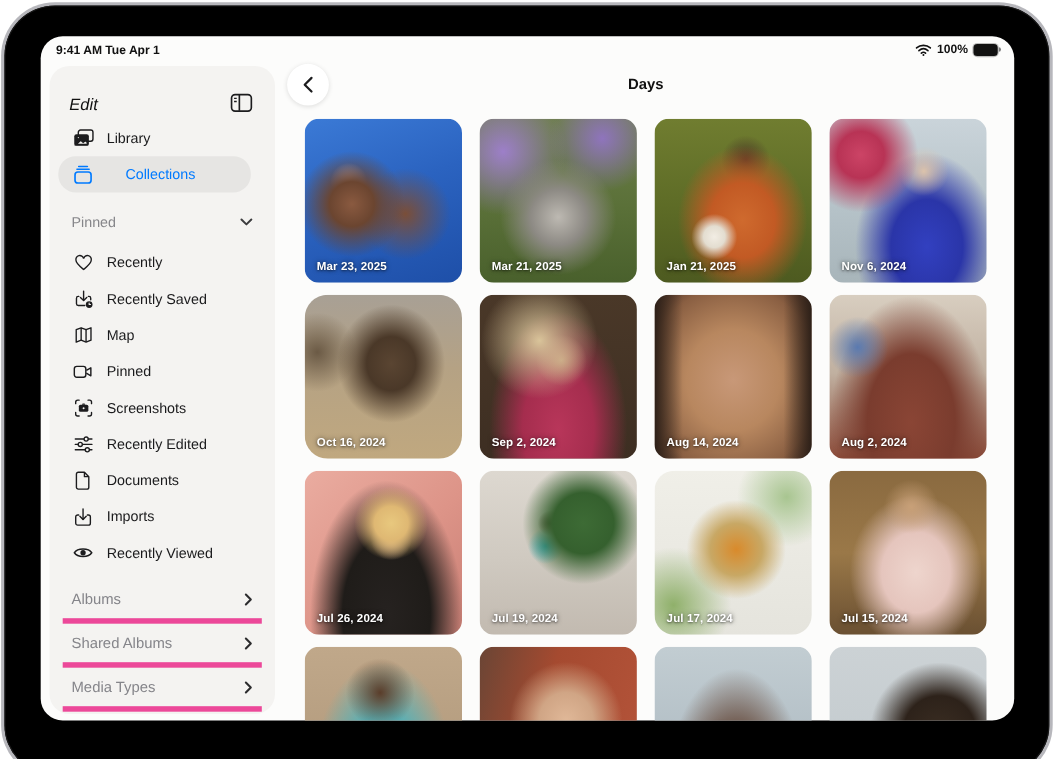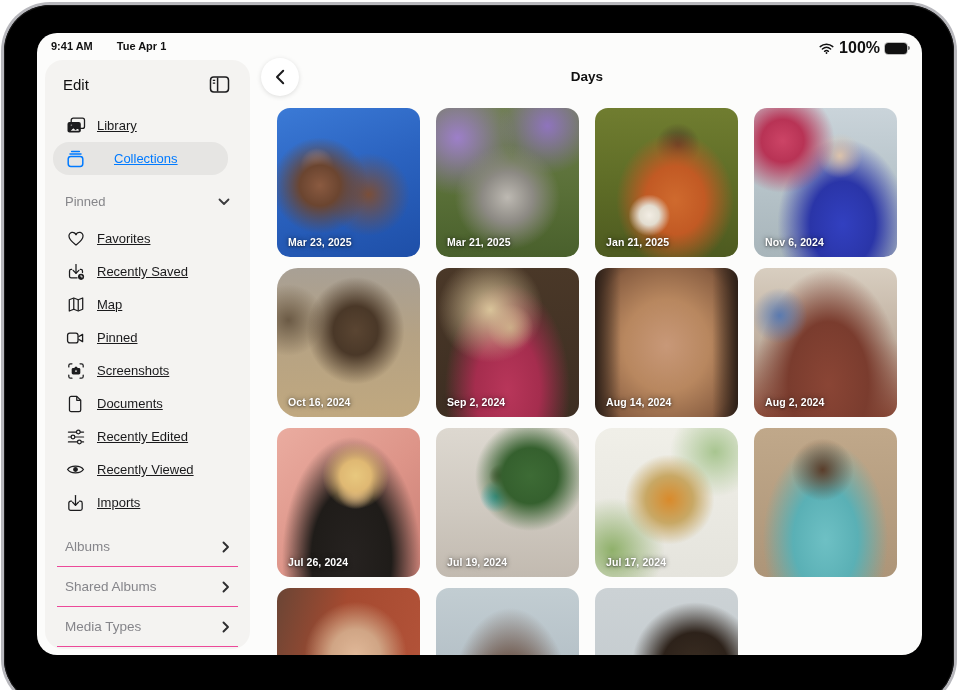--- a/index.html
+++ b/index.html
@@ -14,7 +14,7 @@
           background:#fcfcfb;border-radius:20px;overflow:hidden;}
   
   .statusbar{position:absolute;left:0;top:0;width:100%;height:26px;}
-  .sb-left{position:absolute;left:14px;top:7px;font-size:11px;color:#111;display:flex;gap:24px;align-items:baseline;}
+  .sb-left{position:absolute;left:14px;top:7px;font-size:11px;color:#111;display:flex;gap:3px;align-items:baseline;}
   .sb-time{font-weight:700;}
   .sb-date{font-weight:600;}
   .sb-right{position:absolute;right:15px;top:6px;display:flex;align-items:center;gap:5px;font-size:16px;font-weight:700;color:#111;}

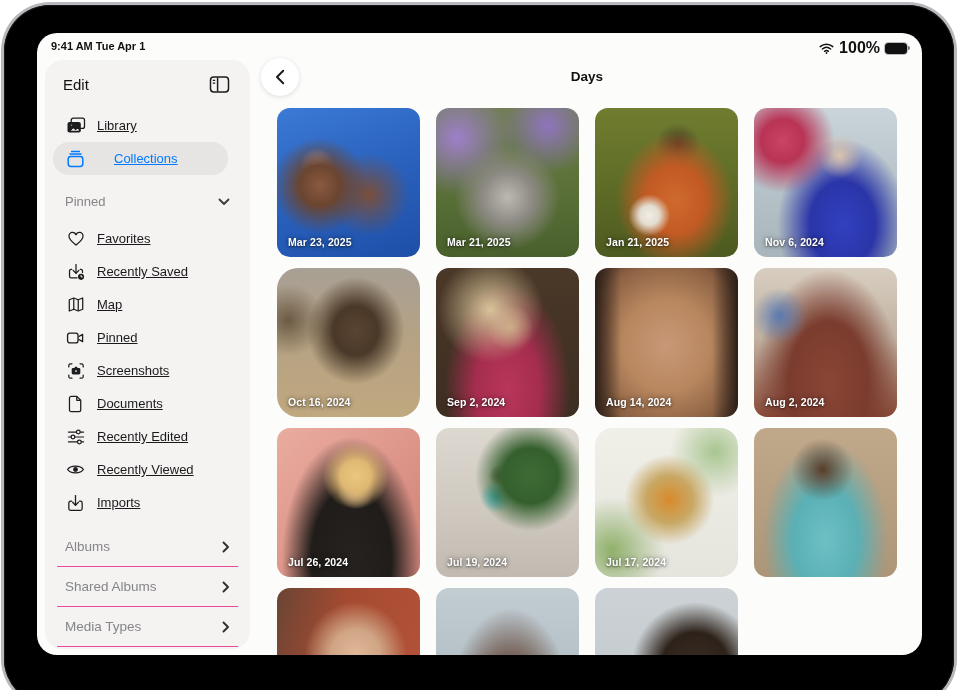--- a/index.html
+++ b/index.html
@@ -17,7 +17,7 @@
   .sb-left{position:absolute;left:14px;top:7px;font-size:11px;color:#111;display:flex;gap:3px;align-items:baseline;}
   .sb-time{font-weight:700;}
   .sb-date{font-weight:600;}
-  .sb-right{position:absolute;right:15px;top:6px;display:flex;align-items:center;gap:5px;font-size:16px;font-weight:700;color:#111;}
+  .sb-right{position:absolute;right:15px;top:6px;display:flex;align-items:center;gap:5px;font-size:11px;font-weight:700;color:#111;}
   .battery{width:22px;height:11px;background:#111;border-radius:3.5px;position:relative;box-shadow:0 0 0 1px rgba(0,0,0,.25);}
   .battery:after{content:"";position:absolute;right:-3px;top:3.5px;width:2px;height:4px;background:#777;border-radius:0 2px 2px 0;}
   

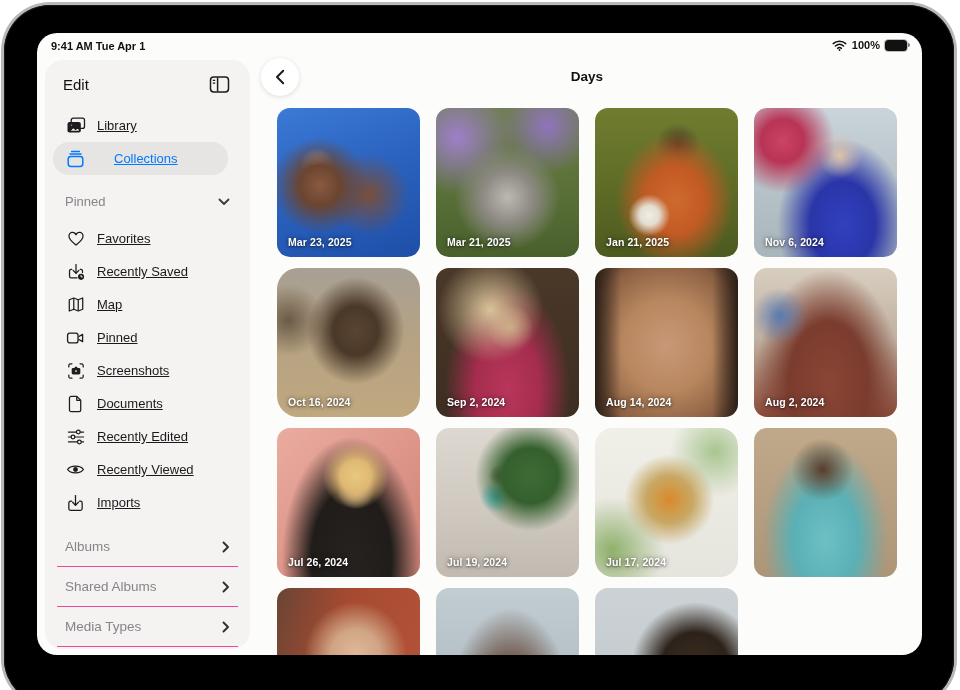--- a/index.html
+++ b/index.html
@@ -23,8 +23,8 @@
   
   .sidebar{position:absolute;left:8px;top:27px;width:205px;height:589px;
            background:#f4f3f1;border-radius:18px;box-sizing:border-box;}
-  .sb-header{height:44px;display:flex;align-items:center;justify-content:space-between;
-             padding:4px 20px 0 18px;box-sizing:border-box;}
+  .sb-header{height:44px;display:flex;align-items:flex-end;justify-content:space-between;
+             padding:4px 20px 0 18px;box-sizing:border-box;font-style:italic;}
   .edit-btn{font-size:15px;color:#111;}
   .toggle-btn{width:22px;height:22px;display:flex;align-items:center;justify-content:center;color:#1c1c1e;}
   .nav{padding-top:5px;}

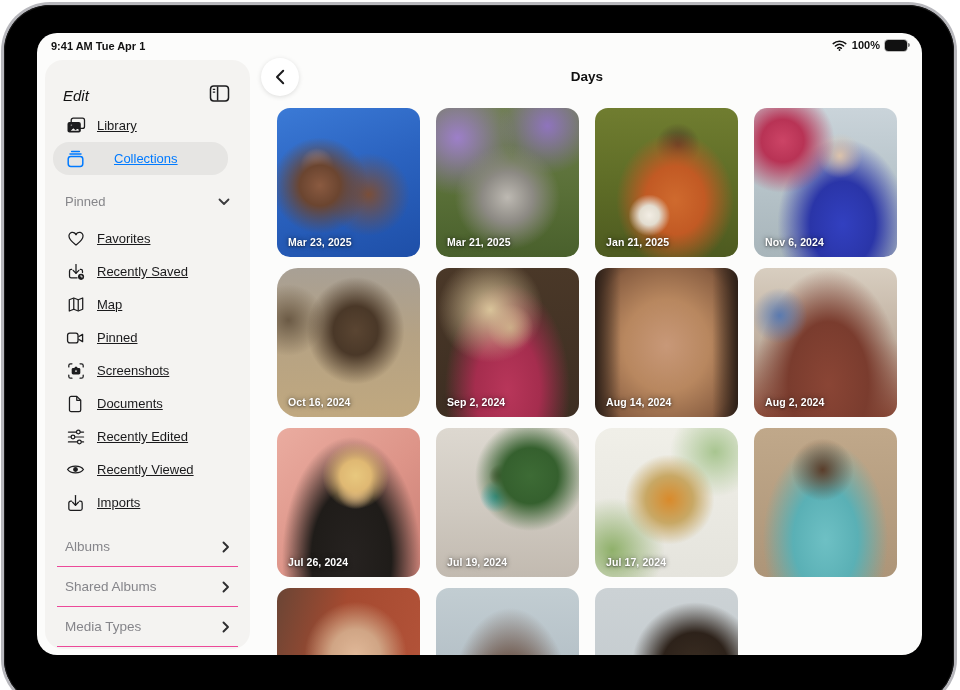--- a/index.html
+++ b/index.html
@@ -29,7 +29,7 @@
   .toggle-btn{width:22px;height:22px;display:flex;align-items:center;justify-content:center;color:#1c1c1e;}
   .nav{padding-top:5px;}
   .nav-item{height:33px;display:flex;align-items:center;padding-left:20px;gap:11px;
-            font-size:13px;color:#1a1a1c;position:relative;text-decoration:underline;}
+            font-size:13px;color:#1a1a1c;position:relative;}
   .nav-item .ic{width:21px;height:20px;display:flex;align-items:center;justify-content:center;color:#1c1c1e;flex:none;}
   .nav-item.selected{background:#e6e5e3;border-radius:16px;margin-left:8px;width:175px;box-sizing:border-box;padding-left:12px;}
   .nav-item.selected,.nav-item.selected .ic{color:#007aff;gap:28px;}

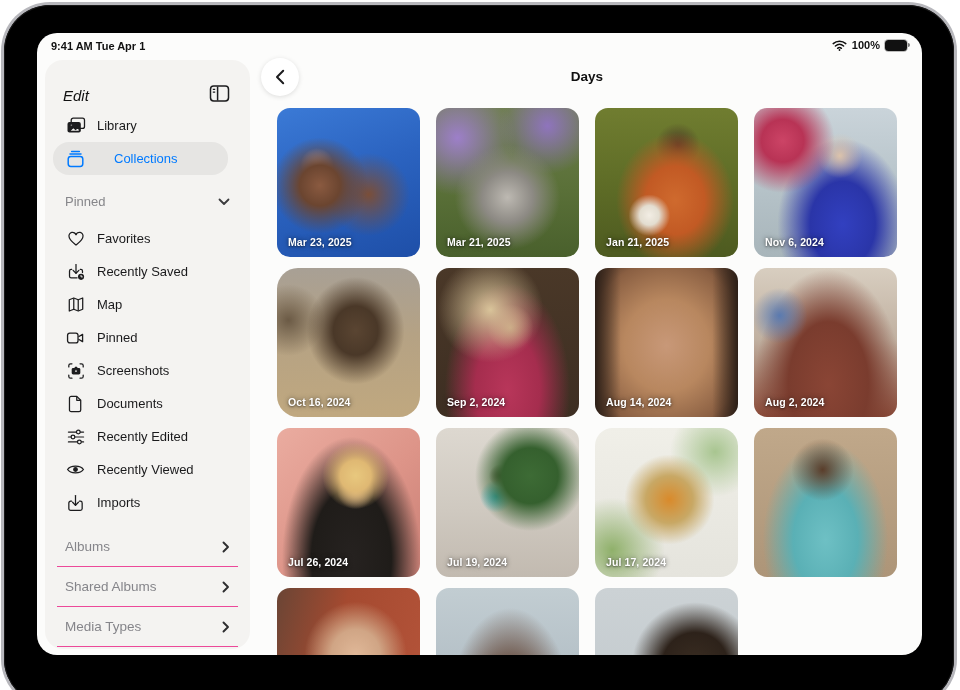--- a/index.html
+++ b/index.html
@@ -132,7 +132,7 @@
               <path d="M10 16.2 C5.6 12.6 2.3 10.1 2.3 7.0 A3.7 3.7 0 0 1 10 5.2 A3.7 3.7 0 0 1 17.7 7.0 C17.7 10.1 14.4 12.6 10 16.2 Z"></path>
             </svg>
           </span>
-          <span>Favorites</span>
+          <span>Recently</span>
         </div>
 
         <div class="nav-item">

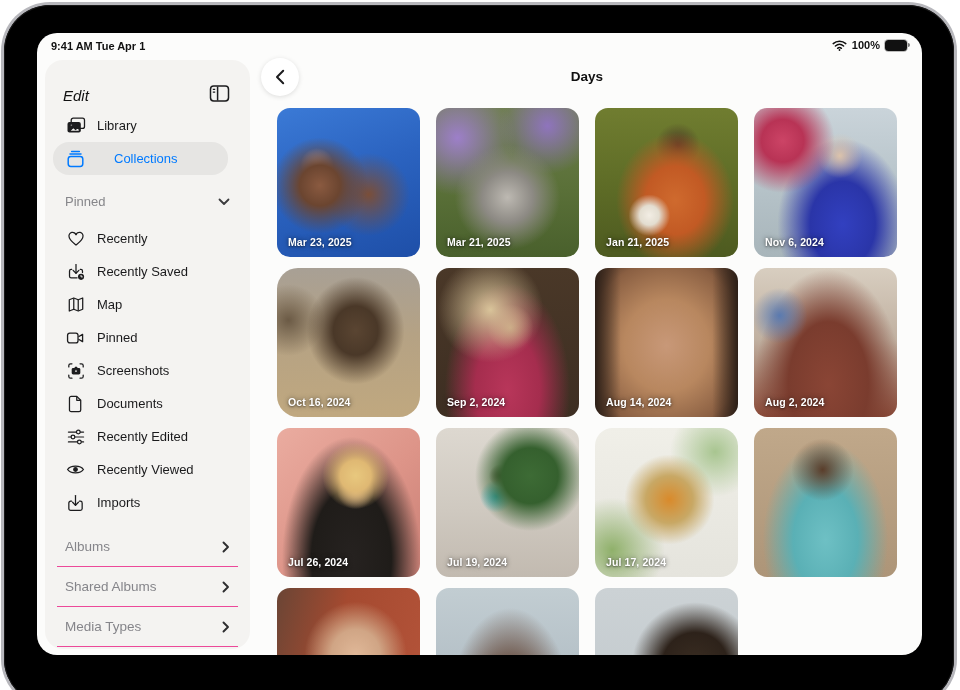--- a/index.html
+++ b/index.html
@@ -187,16 +187,6 @@
 
         <div class="nav-item">
           <span class="ic">
-            <svg width="15" height="18" viewBox="0 0 16 20" fill="none" stroke="currentColor" stroke-width="1.4" stroke-linejoin="round">
-              <path d="M3.2 1.5 H9.4 L13.8 5.9 V16.6 A1.9 1.9 0 0 1 11.9 18.5 H3.2 A1.9 1.9 0 0 1 1.3 16.6 V3.4 A1.9 1.9 0 0 1 3.2 1.5 Z"></path>
-              <path d="M9.4 1.7 V5.9 H13.6"></path>
-            </svg>
-          </span>
-          <span>Documents</span>
-        </div>
-
-        <div class="nav-item">
-          <span class="ic">
             <svg width="18" height="16" viewBox="0 0 20 18" fill="none" stroke="currentColor" stroke-width="1.4" stroke-linecap="round">
               <line x1="1.5" y1="3.5" x2="18.5" y2="3.5"></line>
               <line x1="1.5" y1="9.0" x2="18.5" y2="9.0"></line>
@@ -207,6 +197,16 @@
             </svg>
           </span>
           <span>Recently Edited</span>
+        </div>
+
+        <div class="nav-item">
+          <span class="ic">
+            <svg width="15" height="18" viewBox="0 0 16 20" fill="none" stroke="currentColor" stroke-width="1.4" stroke-linejoin="round">
+              <path d="M3.2 1.5 H9.4 L13.8 5.9 V16.6 A1.9 1.9 0 0 1 11.9 18.5 H3.2 A1.9 1.9 0 0 1 1.3 16.6 V3.4 A1.9 1.9 0 0 1 3.2 1.5 Z"></path>
+              <path d="M9.4 1.7 V5.9 H13.6"></path>
+            </svg>
+          </span>
+          <span>Documents</span>
         </div>
 
         <div class="nav-item">

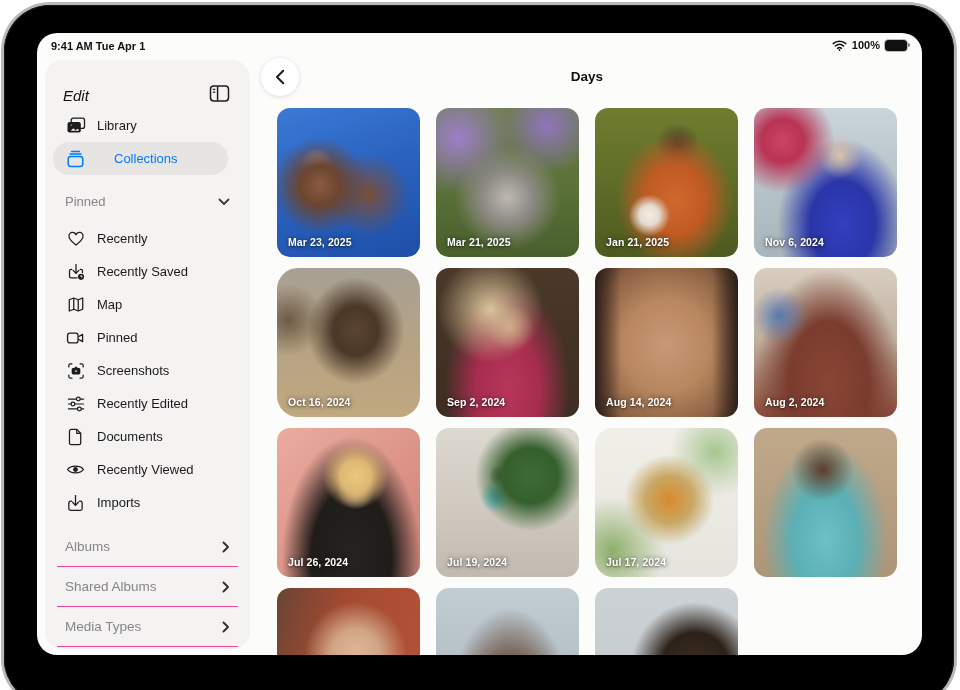--- a/index.html
+++ b/index.html
@@ -211,16 +211,6 @@
 
         <div class="nav-item">
           <span class="ic">
-            <svg width="19" height="13" viewBox="0 0 20 14" fill="none" stroke="currentColor" stroke-width="1.4">
-              <path d="M1.5 7 C4.5 2.2 15.5 2.2 18.5 7 C15.5 11.8 4.5 11.8 1.5 7 Z"></path>
-              <circle cx="10" cy="7" r="2.6" fill="currentColor" stroke="none"></circle>
-            </svg>
-          </span>
-          <span>Recently Viewed</span>
-        </div>
-
-        <div class="nav-item">
-          <span class="ic">
             <svg width="17" height="18" viewBox="0 0 18 20" fill="none" stroke="currentColor" stroke-width="1.4" stroke-linecap="round" stroke-linejoin="round">
               <path d="M4.6 8.0 H3.6 A2 2 0 0 0 1.6 10.0 V16.2 A2 2 0 0 0 3.6 18.2 H14.4 A2 2 0 0 0 16.4 16.2 V10.0 A2 2 0 0 0 14.4 8.0 H13.4"></path>
               <line x1="9" y1="1.8" x2="9" y2="12.4"></line>
@@ -228,6 +218,16 @@
             </svg>
           </span>
           <span>Imports</span>
+        </div>
+
+        <div class="nav-item">
+          <span class="ic">
+            <svg width="19" height="13" viewBox="0 0 20 14" fill="none" stroke="currentColor" stroke-width="1.4">
+              <path d="M1.5 7 C4.5 2.2 15.5 2.2 18.5 7 C15.5 11.8 4.5 11.8 1.5 7 Z"></path>
+              <circle cx="10" cy="7" r="2.6" fill="currentColor" stroke="none"></circle>
+            </svg>
+          </span>
+          <span>Recently Viewed</span>
         </div>
 
         <div class="group-block">

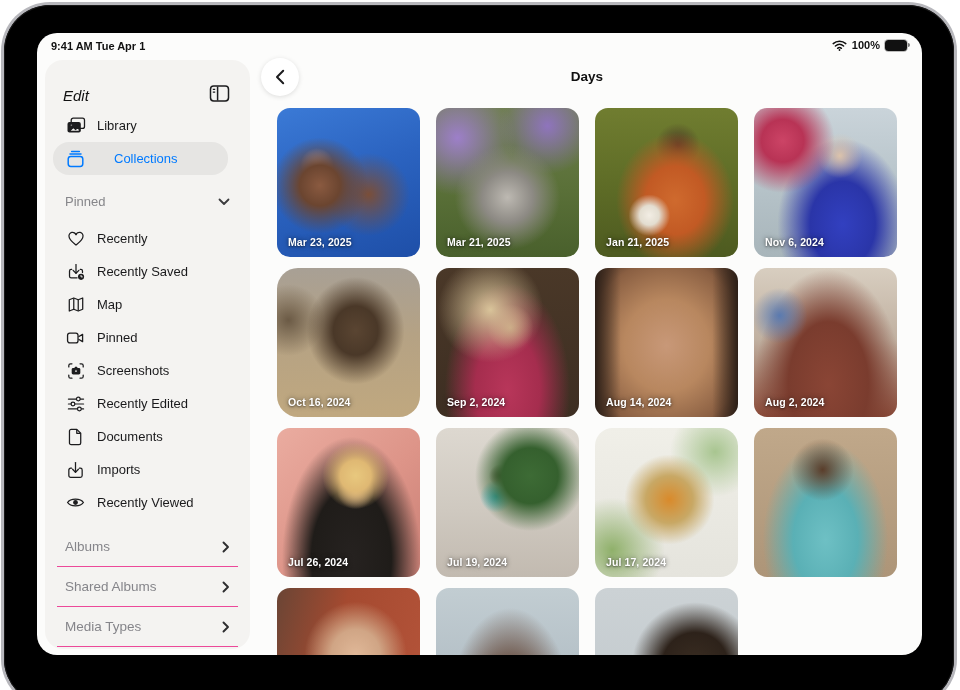--- a/index.html
+++ b/index.html
@@ -39,7 +39,7 @@
   .group-block{margin-top:8px;}
   .group-row{height:40px;display:flex;align-items:center;justify-content:space-between;
              margin:0 12px;padding:0 8px;font-size:13.5px;color:#85858a;
-             border-bottom:1px solid #ec4899;box-sizing:border-box;}
+             border-bottom:5px solid #ec4899;box-sizing:border-box;}
   .group-row .chev{color:#2d2d2f;}
   
   .back-btn{position:absolute;left:224px;top:25px;width:38px;height:38px;border-radius:50%;

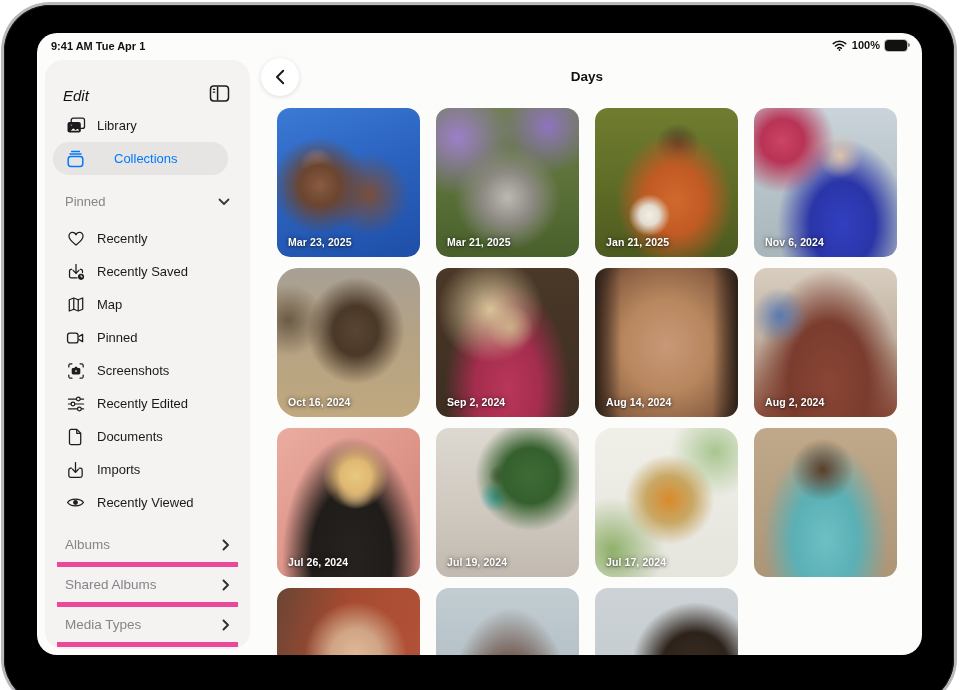--- a/index.html
+++ b/index.html
@@ -302,6 +302,9 @@
       <div class="card" style="background: radial-gradient(circle at 52% 48%, rgb(217, 138, 43) 0%, rgb(200, 168, 101) 22%, rgba(0, 0, 0, 0) 42%), radial-gradient(circle at 12% 82%, rgb(143, 176, 106) 0%, rgba(0, 0, 0, 0) 30%), radial-gradient(circle at 84% 16%, rgb(168, 197, 144) 0%, rgba(0, 0, 0, 0) 26%), linear-gradient(rgb(240, 239, 232) 0%, rgb(229, 228, 221) 100%); border-radius: 18px;">
           <span class="date">Jul 17, 2024</span>
         </div>
+      <div class="card" style="background: radial-gradient(circle at 52% 22%, rgb(200, 160, 120) 0%, rgba(0, 0, 0, 0) 18%), radial-gradient(at 55% 62%, rgb(238, 213, 205) 0%, rgb(229, 197, 189) 28%, rgba(0, 0, 0, 0) 54%), linear-gradient(rgb(138, 106, 64) 0%, rgb(154, 120, 72) 50%, rgb(106, 80, 50) 100%);">
+          <span class="date">Jul 15, 2024</span>
+        </div>
       <div class="card" style="background: radial-gradient(circle at 48% 28%, rgb(90, 61, 42) 0%, rgba(0, 0, 0, 0) 24%), radial-gradient(at 50% 75%, rgb(110, 192, 196) 0%, rgb(90, 176, 181) 32%, rgba(0, 0, 0, 0) 62%), linear-gradient(rgb(192, 168, 138) 0%, rgb(173, 149, 120) 100%);">
           <span class="date"></span>
         </div>

